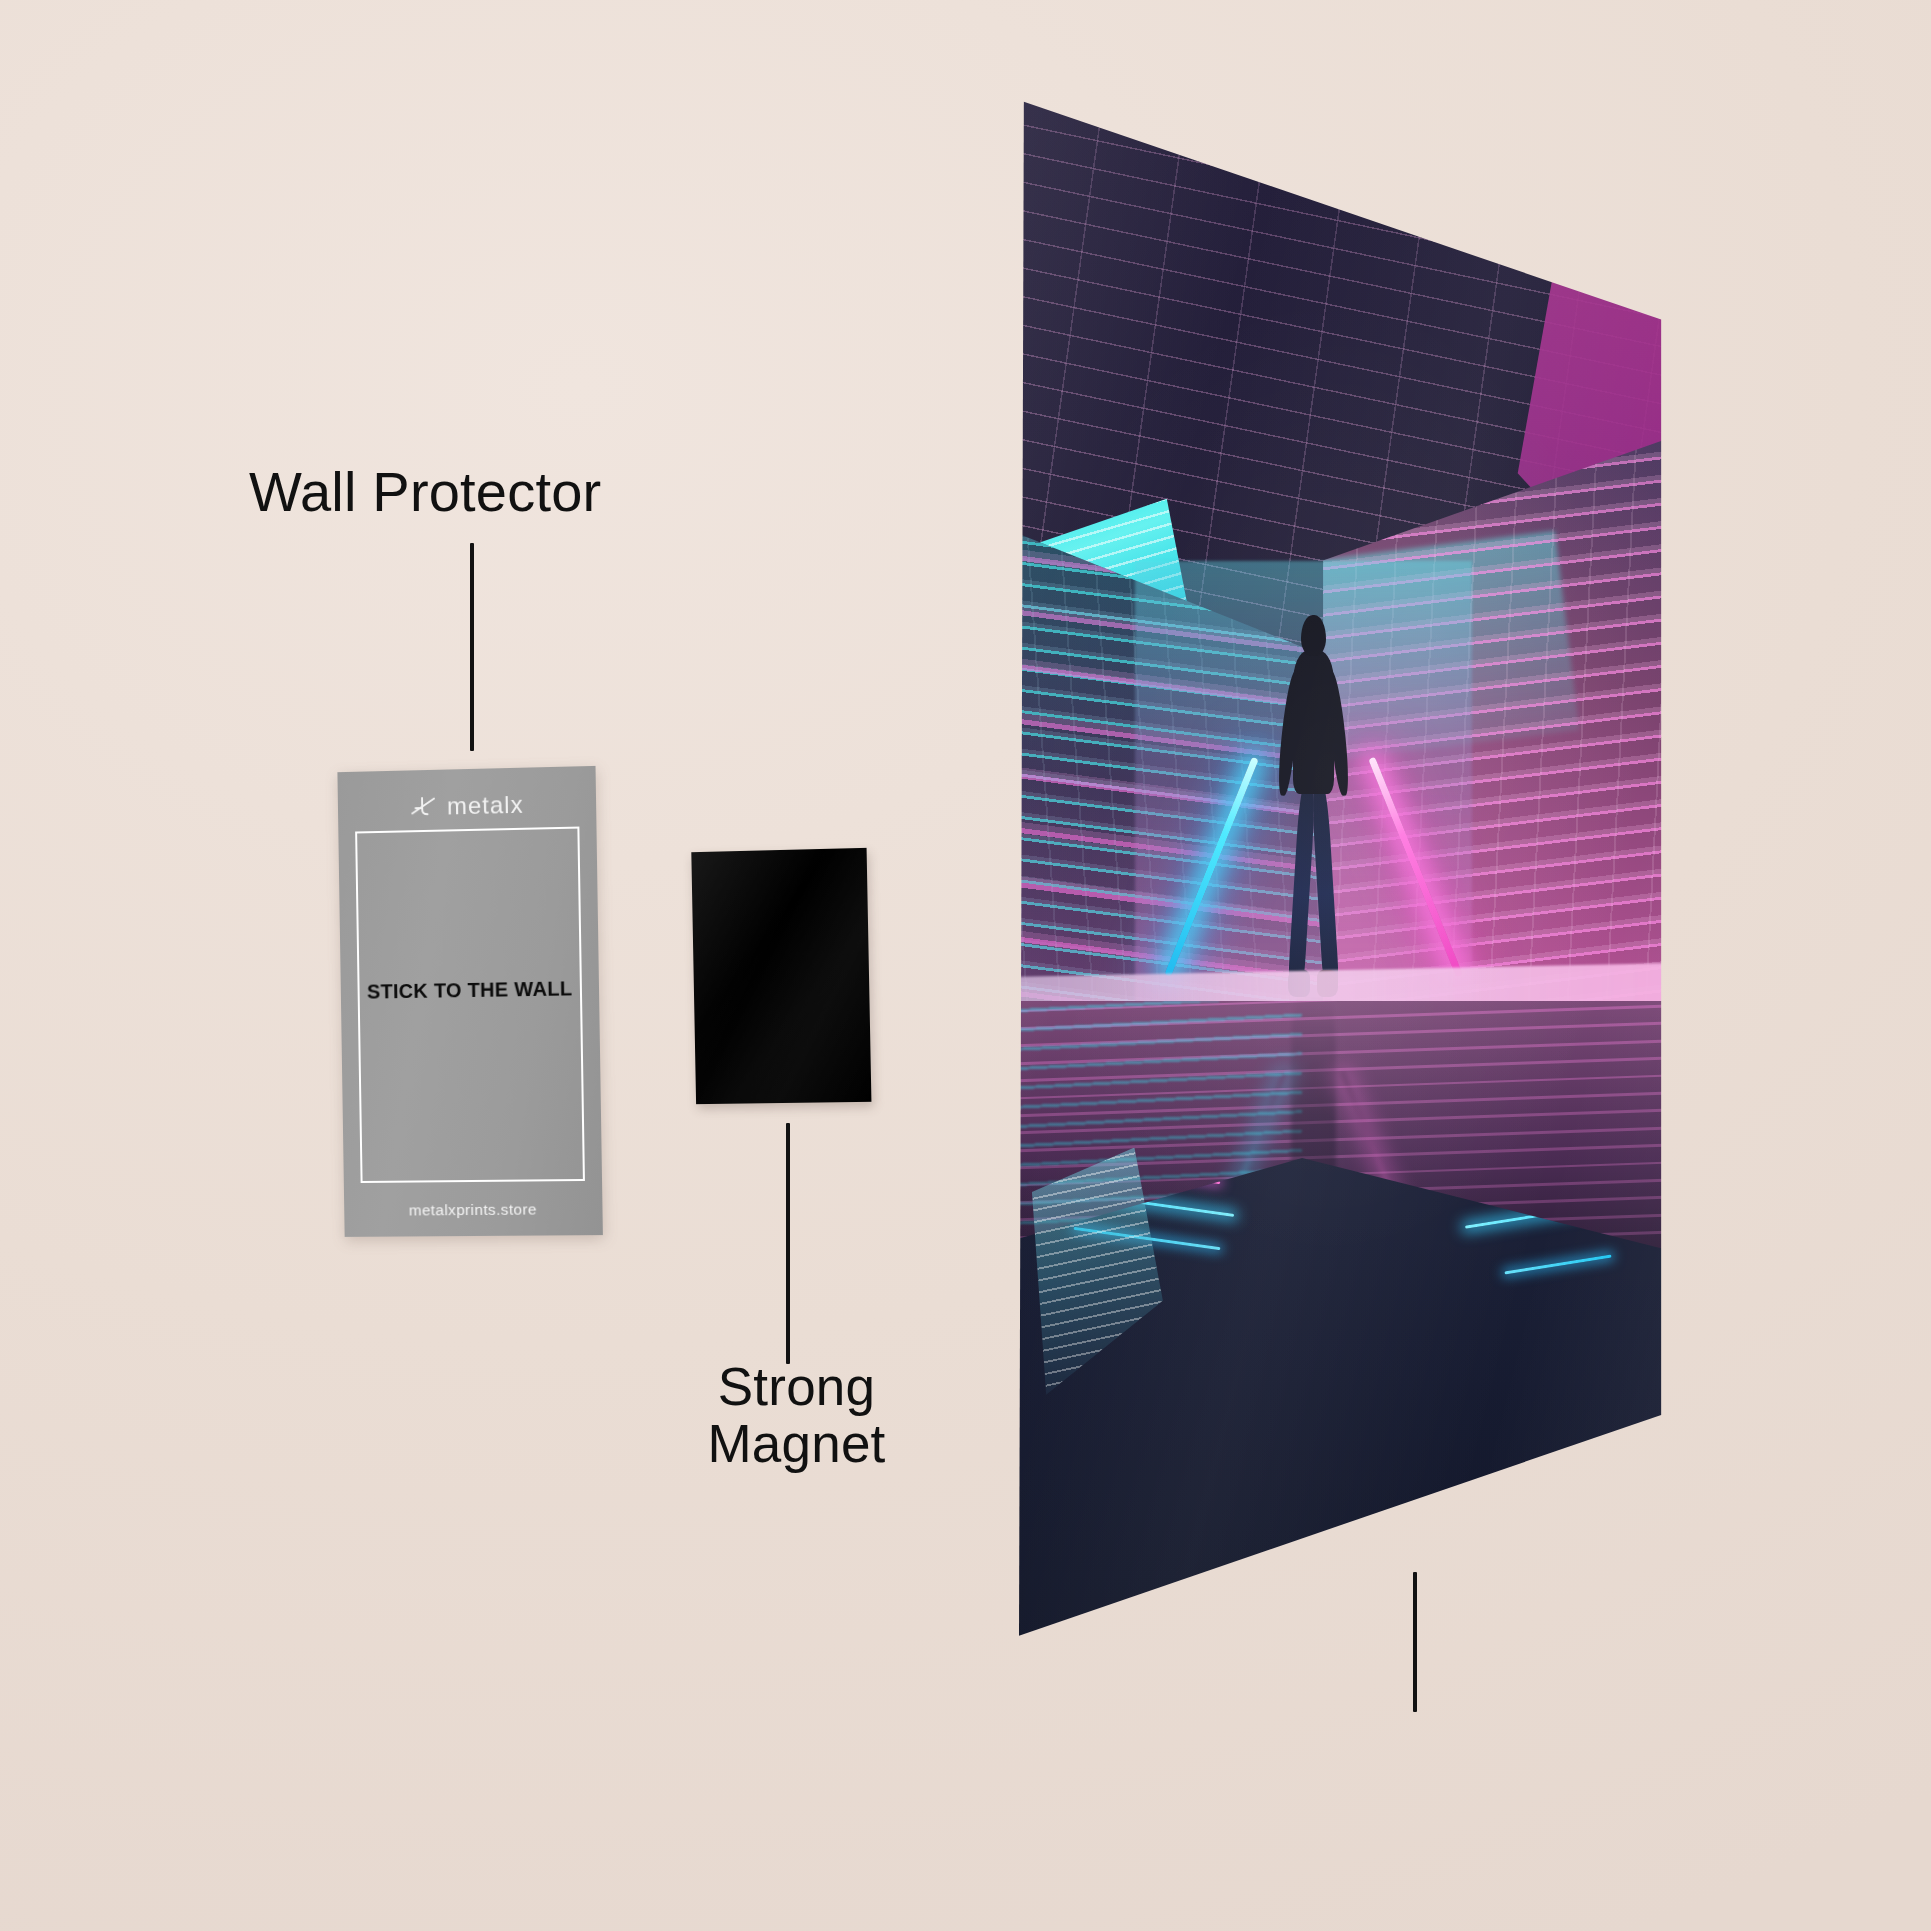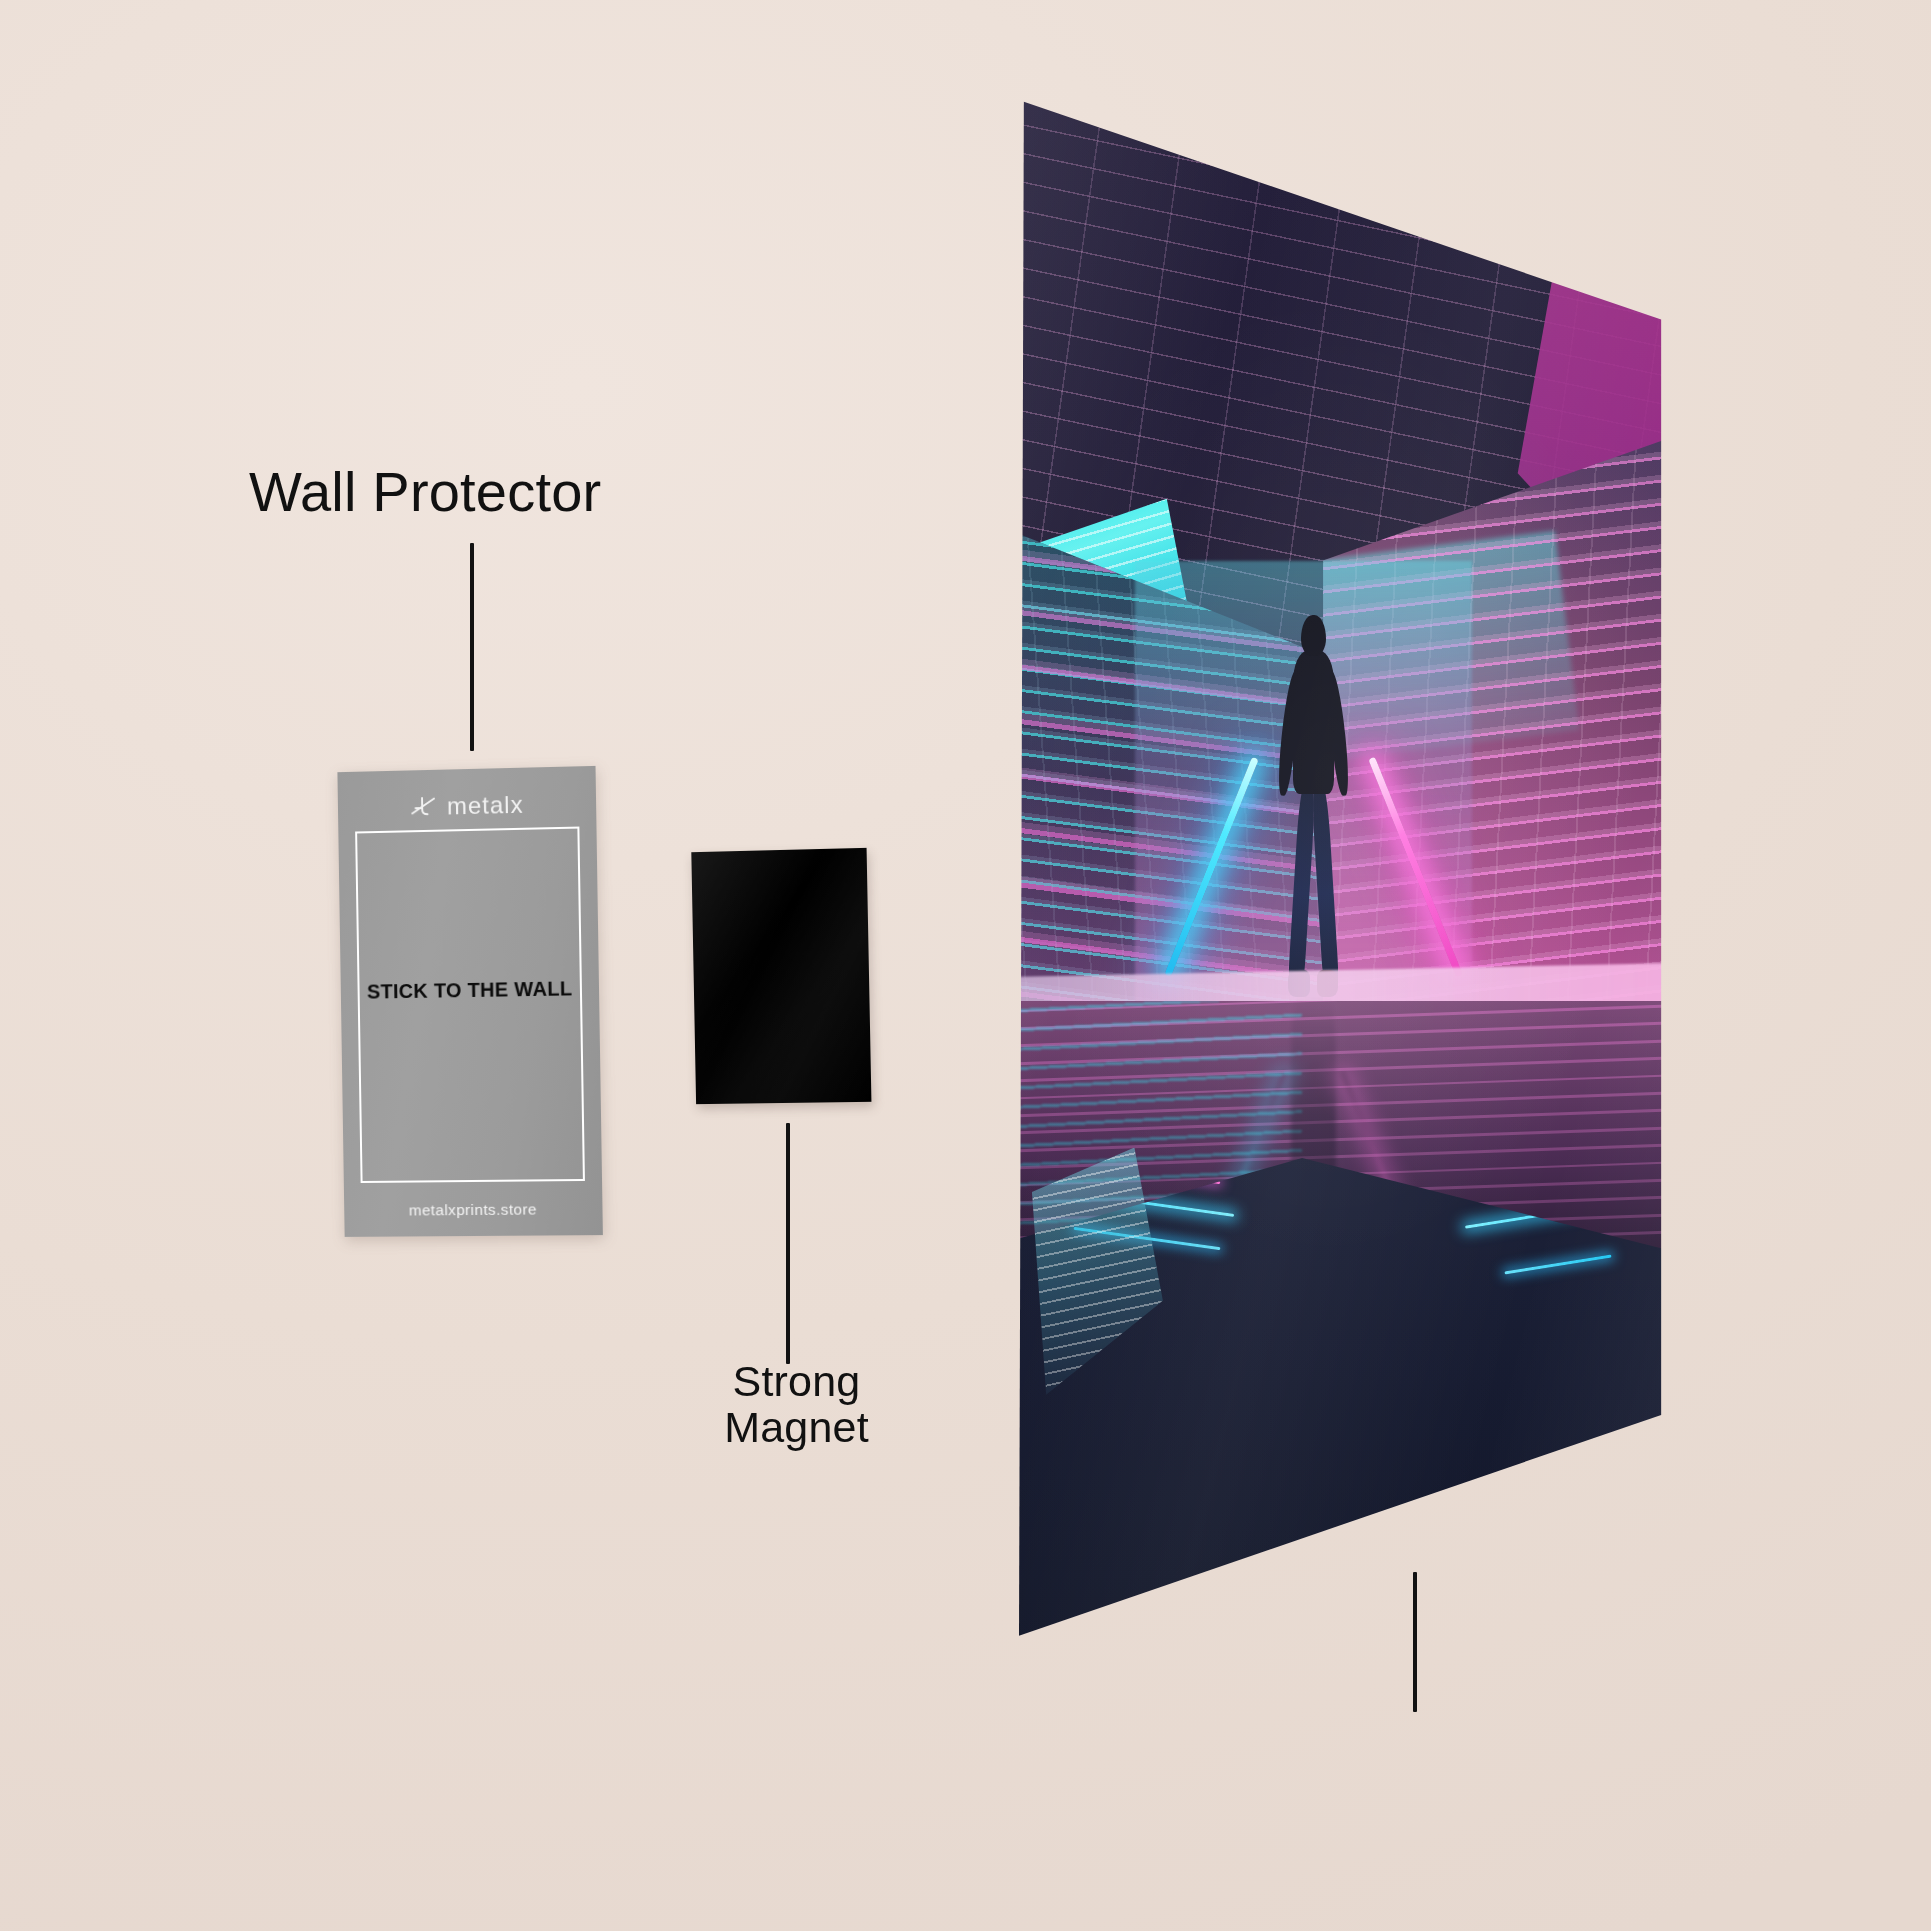--- a/index.html
+++ b/index.html
@@ -570,7 +570,7 @@
     <div id="magnet-sheen"></div>
   </div>
   <div class="leader" style="left:786px; top:1123px; height:241px;"></div>
-  <div class="annot" style="left:676px; top:1358px; font-size:43px; text-align:center; width:241px;">Strong
+  <div class="annot" style="left:676px; top:1358px; font-size:53px; text-align:center; width:241px;">Strong
 Magnet</div>
 
   <div id="metal-poster">

